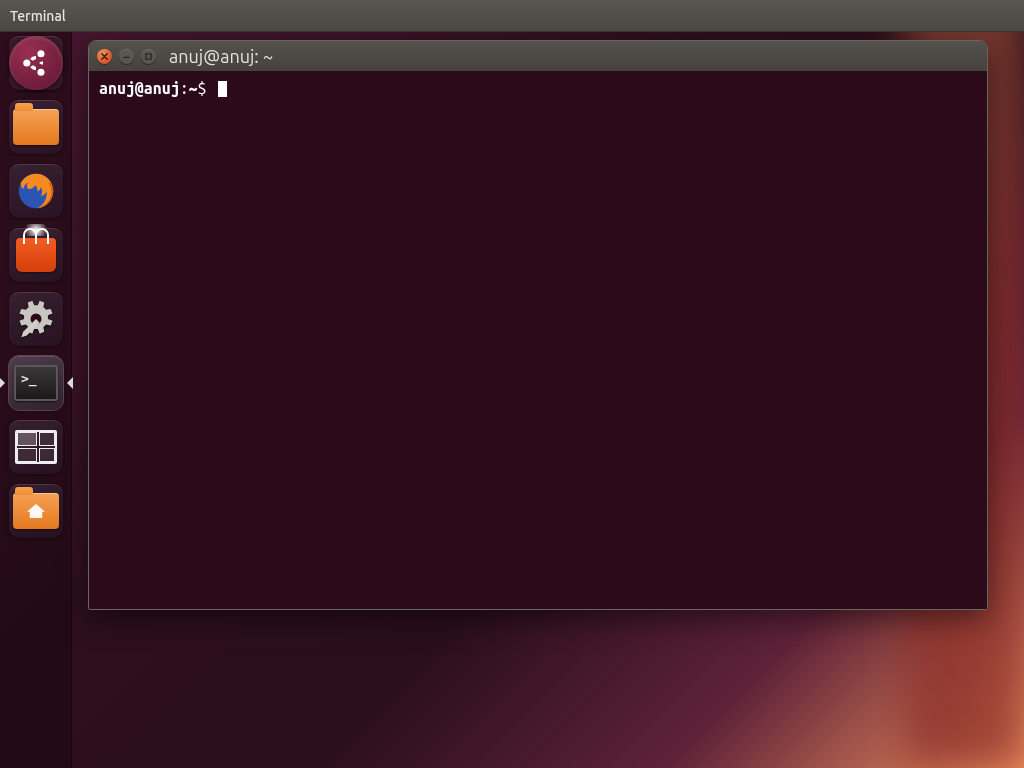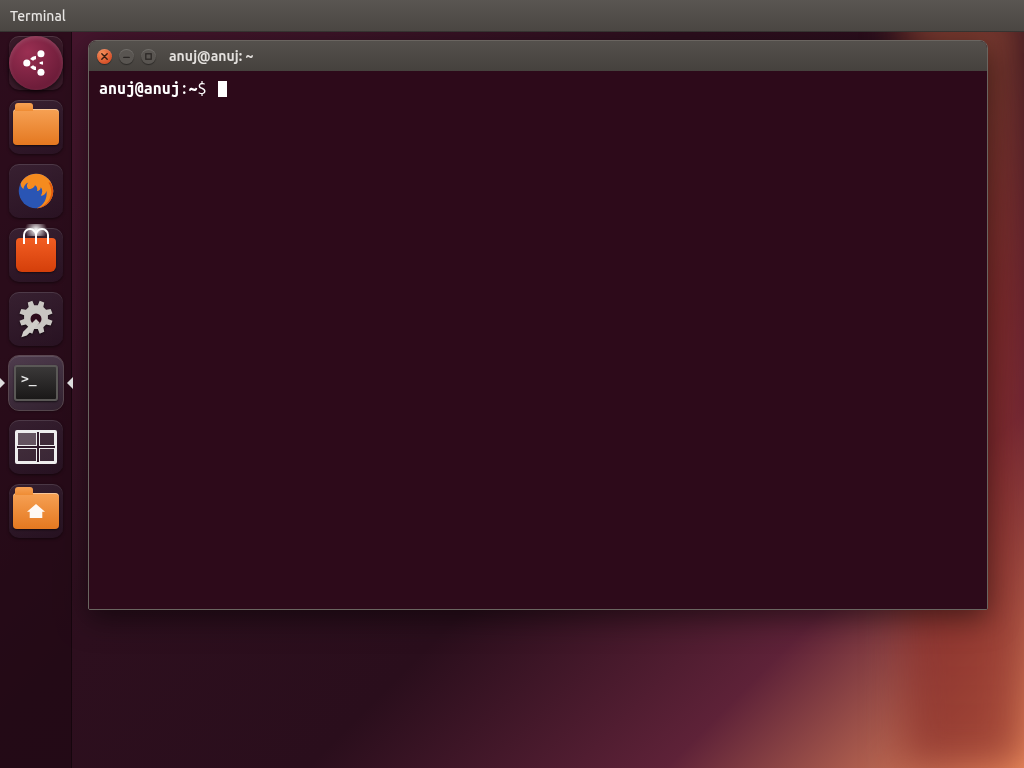--- a/index.html
+++ b/index.html
@@ -181,8 +181,8 @@
   padding:0 8px;
   gap:7px;
   color:#e4e1de;
-  font-size:14px;
-  font-weight:700;
+  font-size:18px;
+  font-weight:400;
 }
 .wbtn{
   width:15px; height:15px; border-radius:50%;

